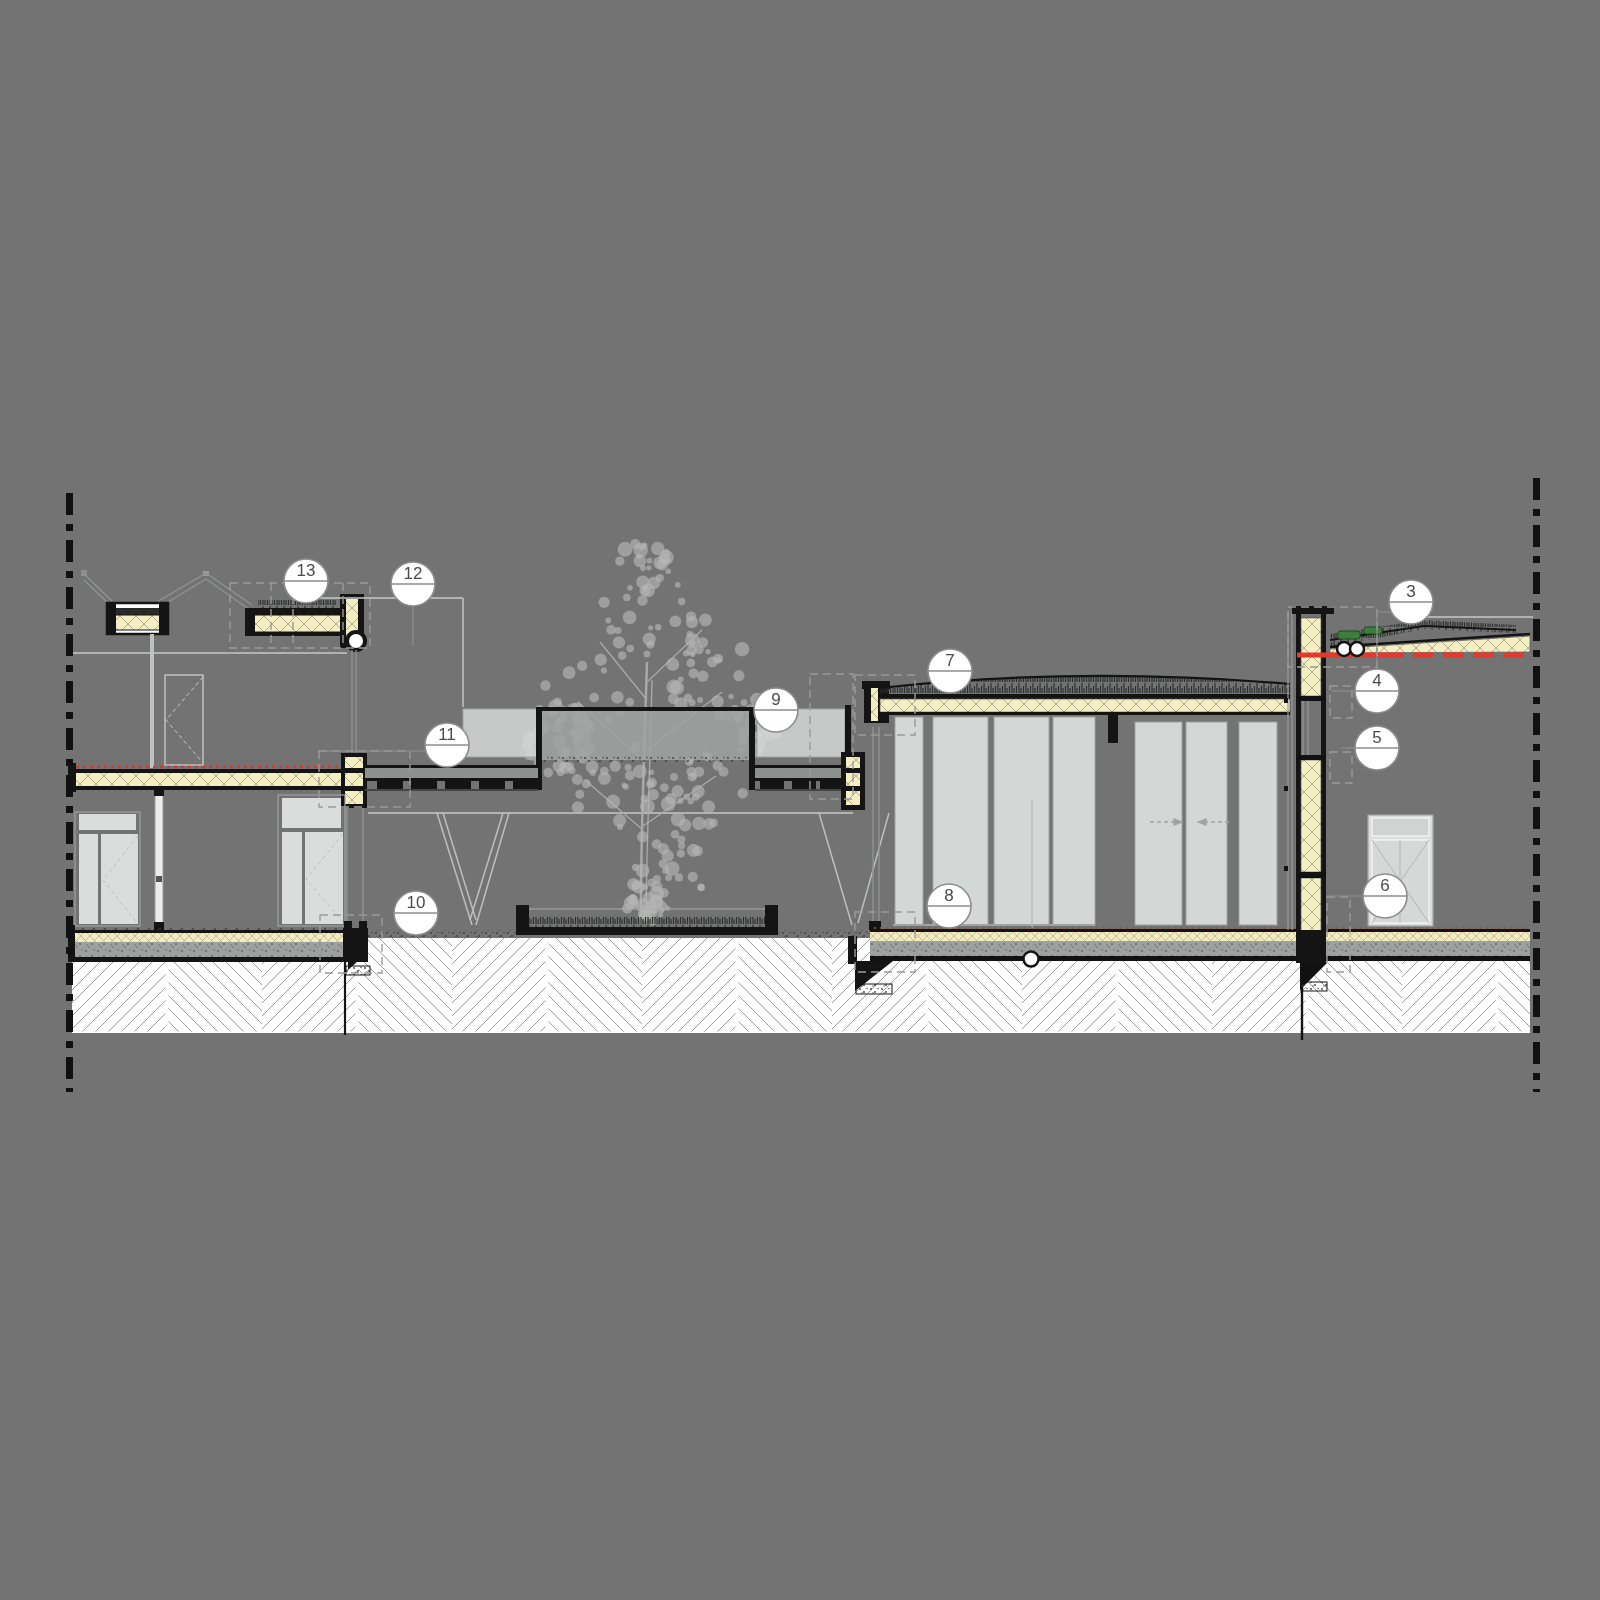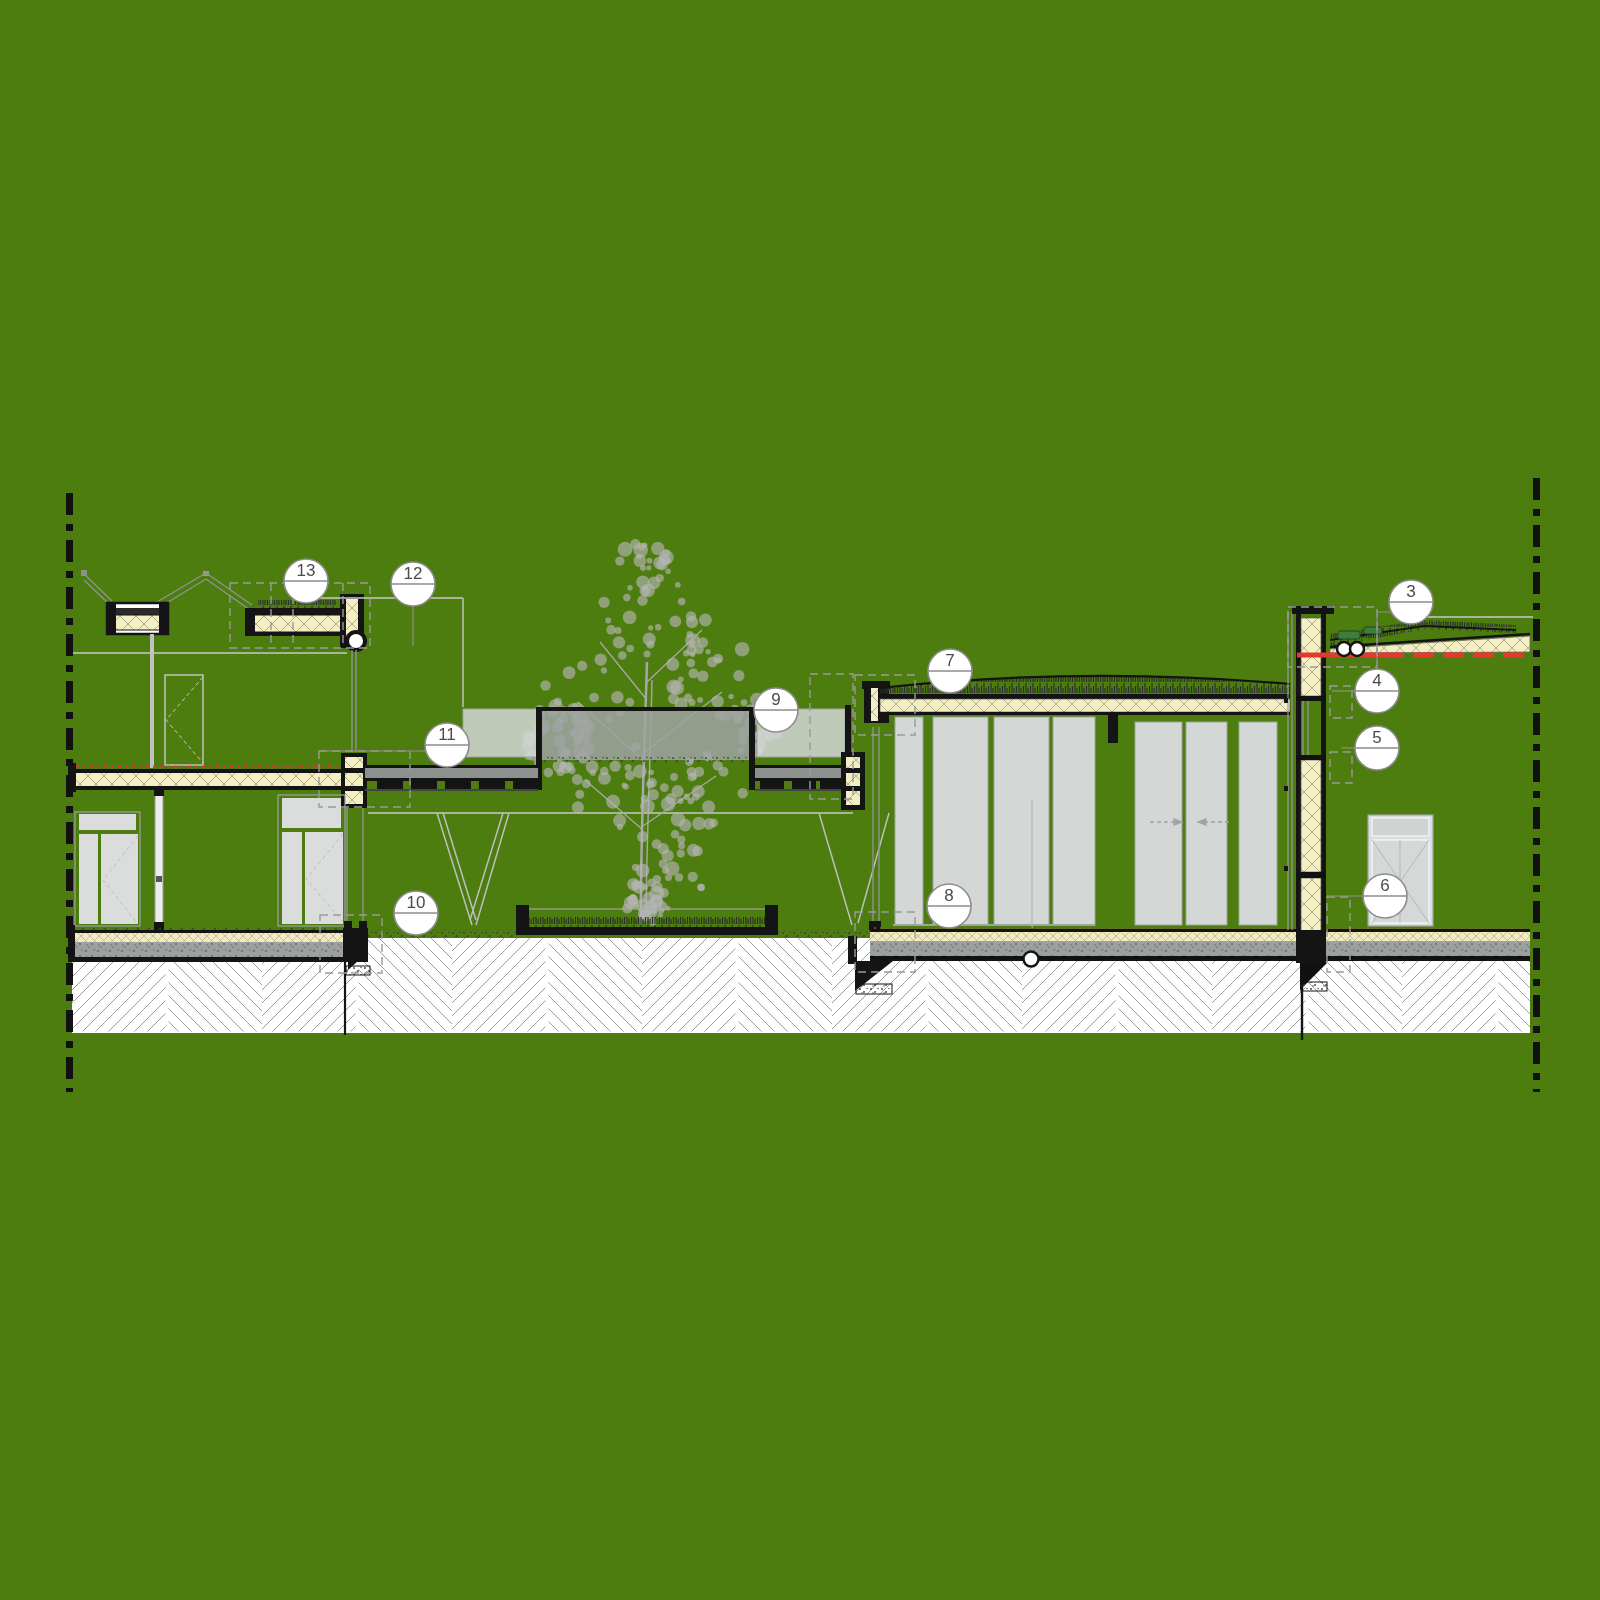--- a/index.html
+++ b/index.html
@@ -3,7 +3,7 @@
 <meta charset="utf-8">
 <style>
   html,body{margin:0;padding:0;background:#fff;}
-  .canvas{position:relative;width:1600px;height:1600px;background:#4d7c0f;overflow:hidden;
+  .canvas{position:relative;width:1600px;height:1600px;background:#737373;overflow:hidden;
           font-family:"Liberation Sans",sans-serif;}
   svg{position:absolute;left:0;top:0;}
   .bub circle{fill:#ffffff;stroke:#8d8d8d;stroke-width:1.6;}

